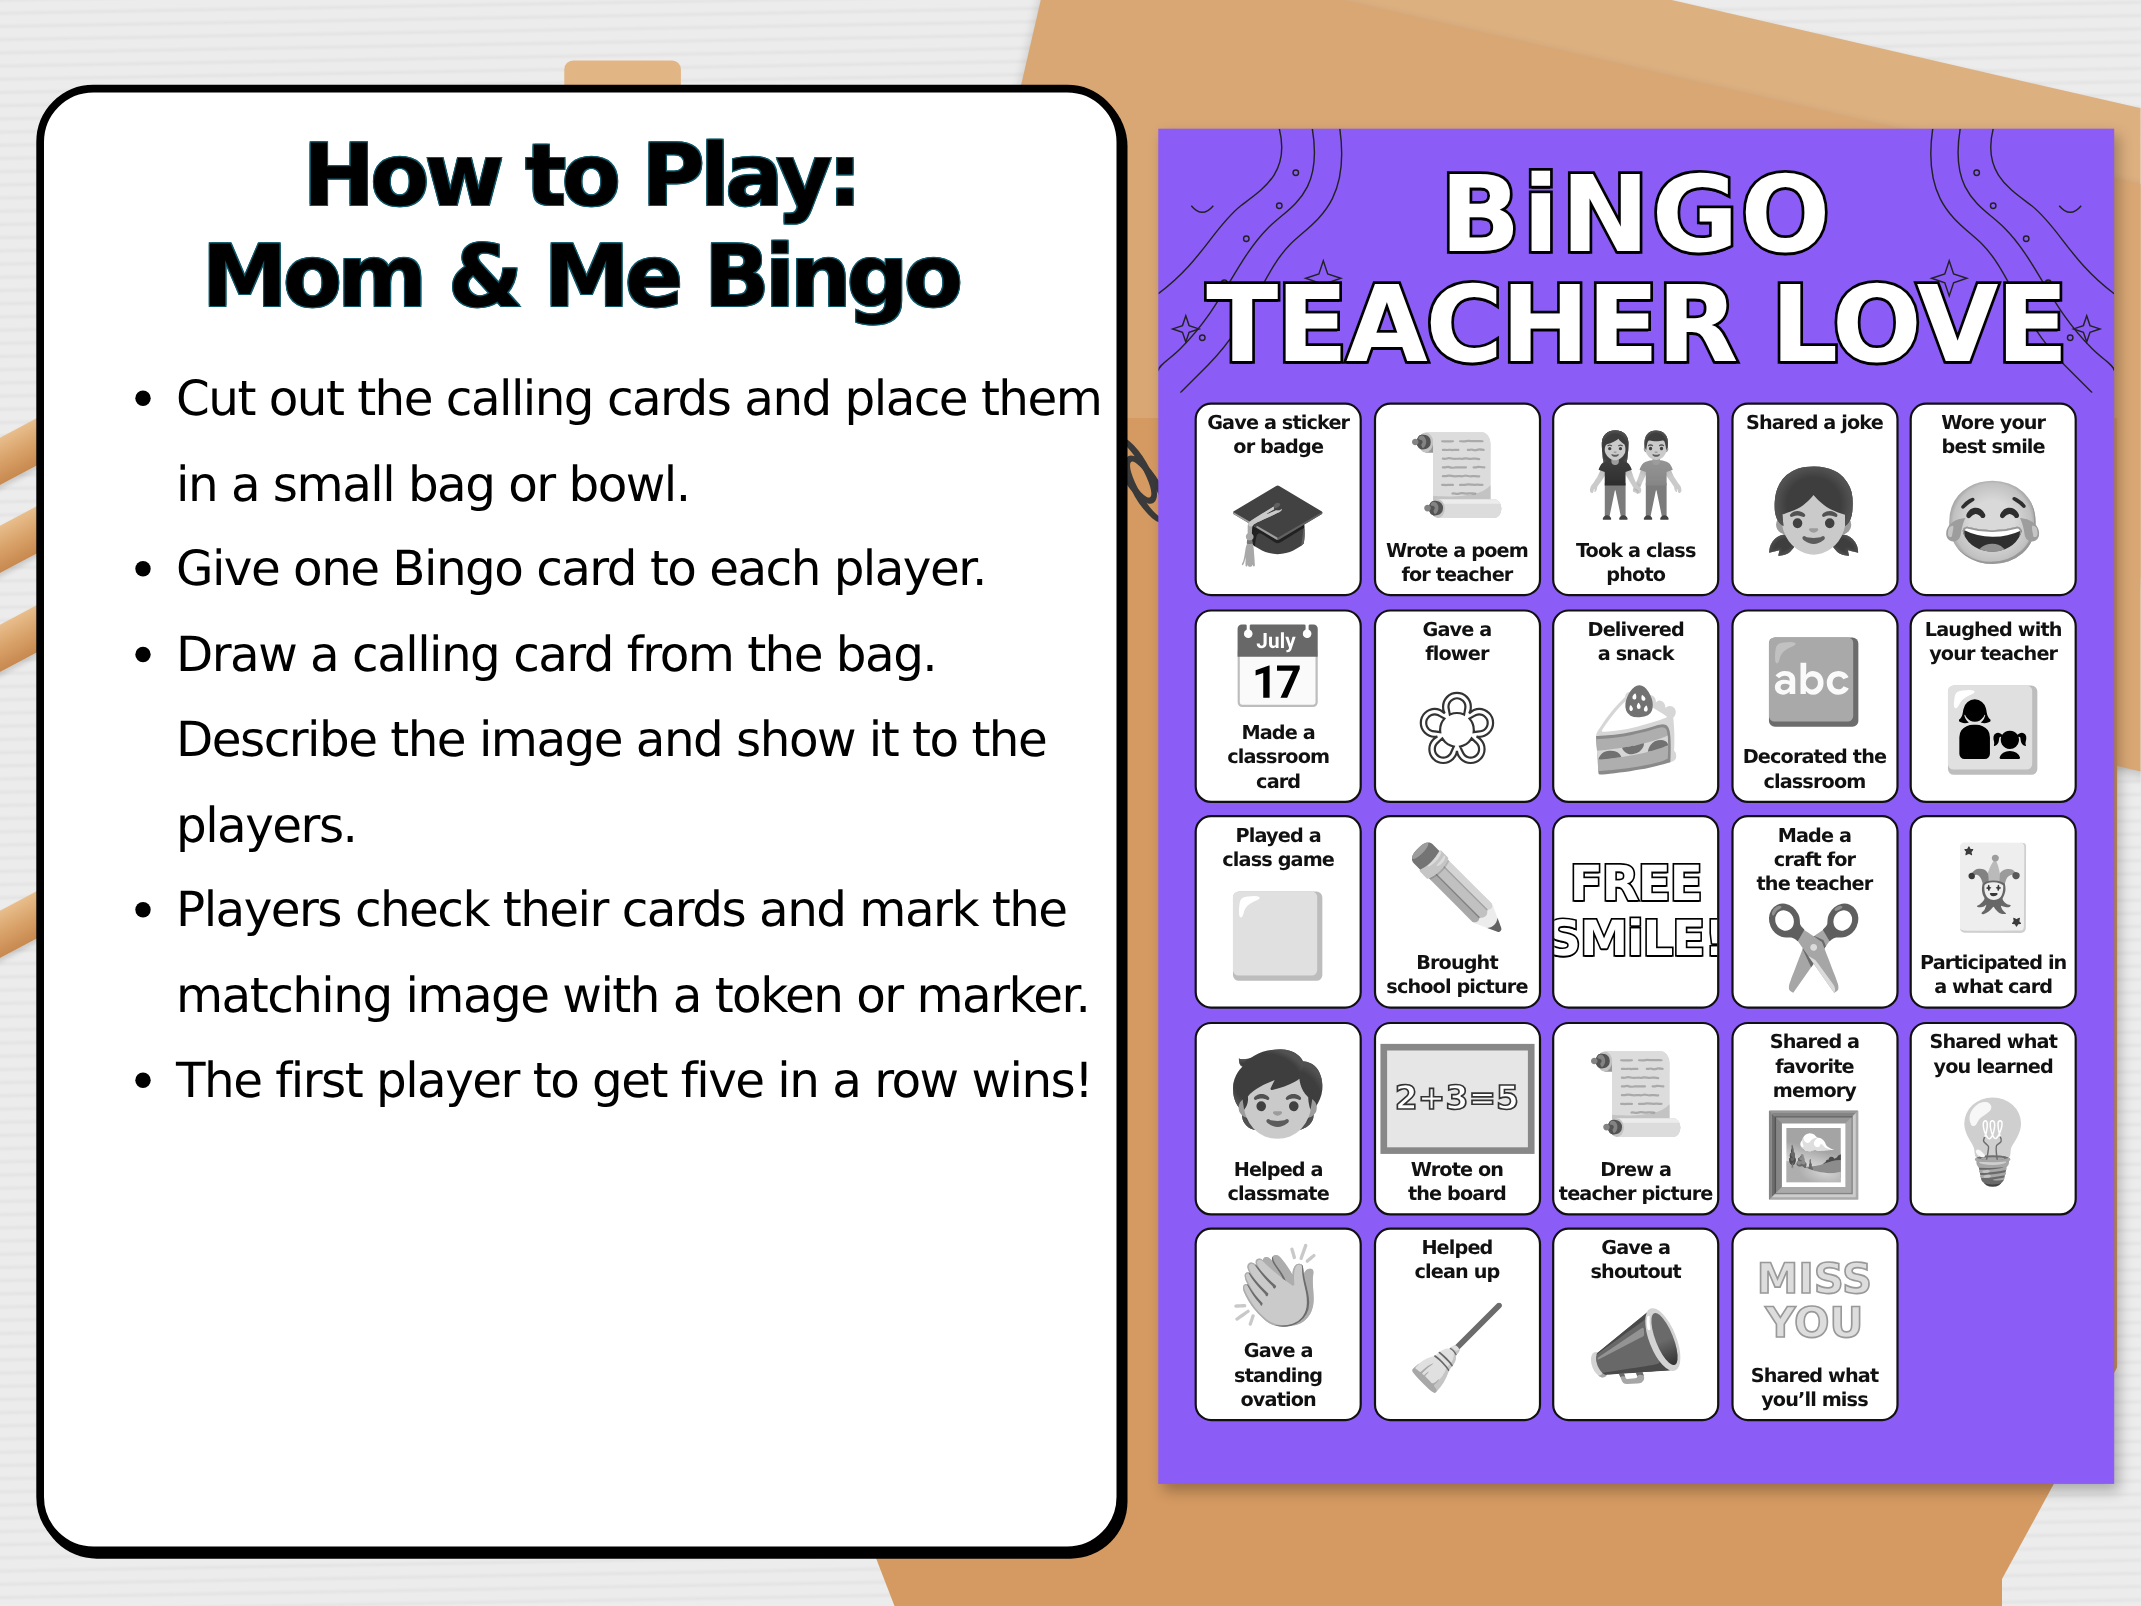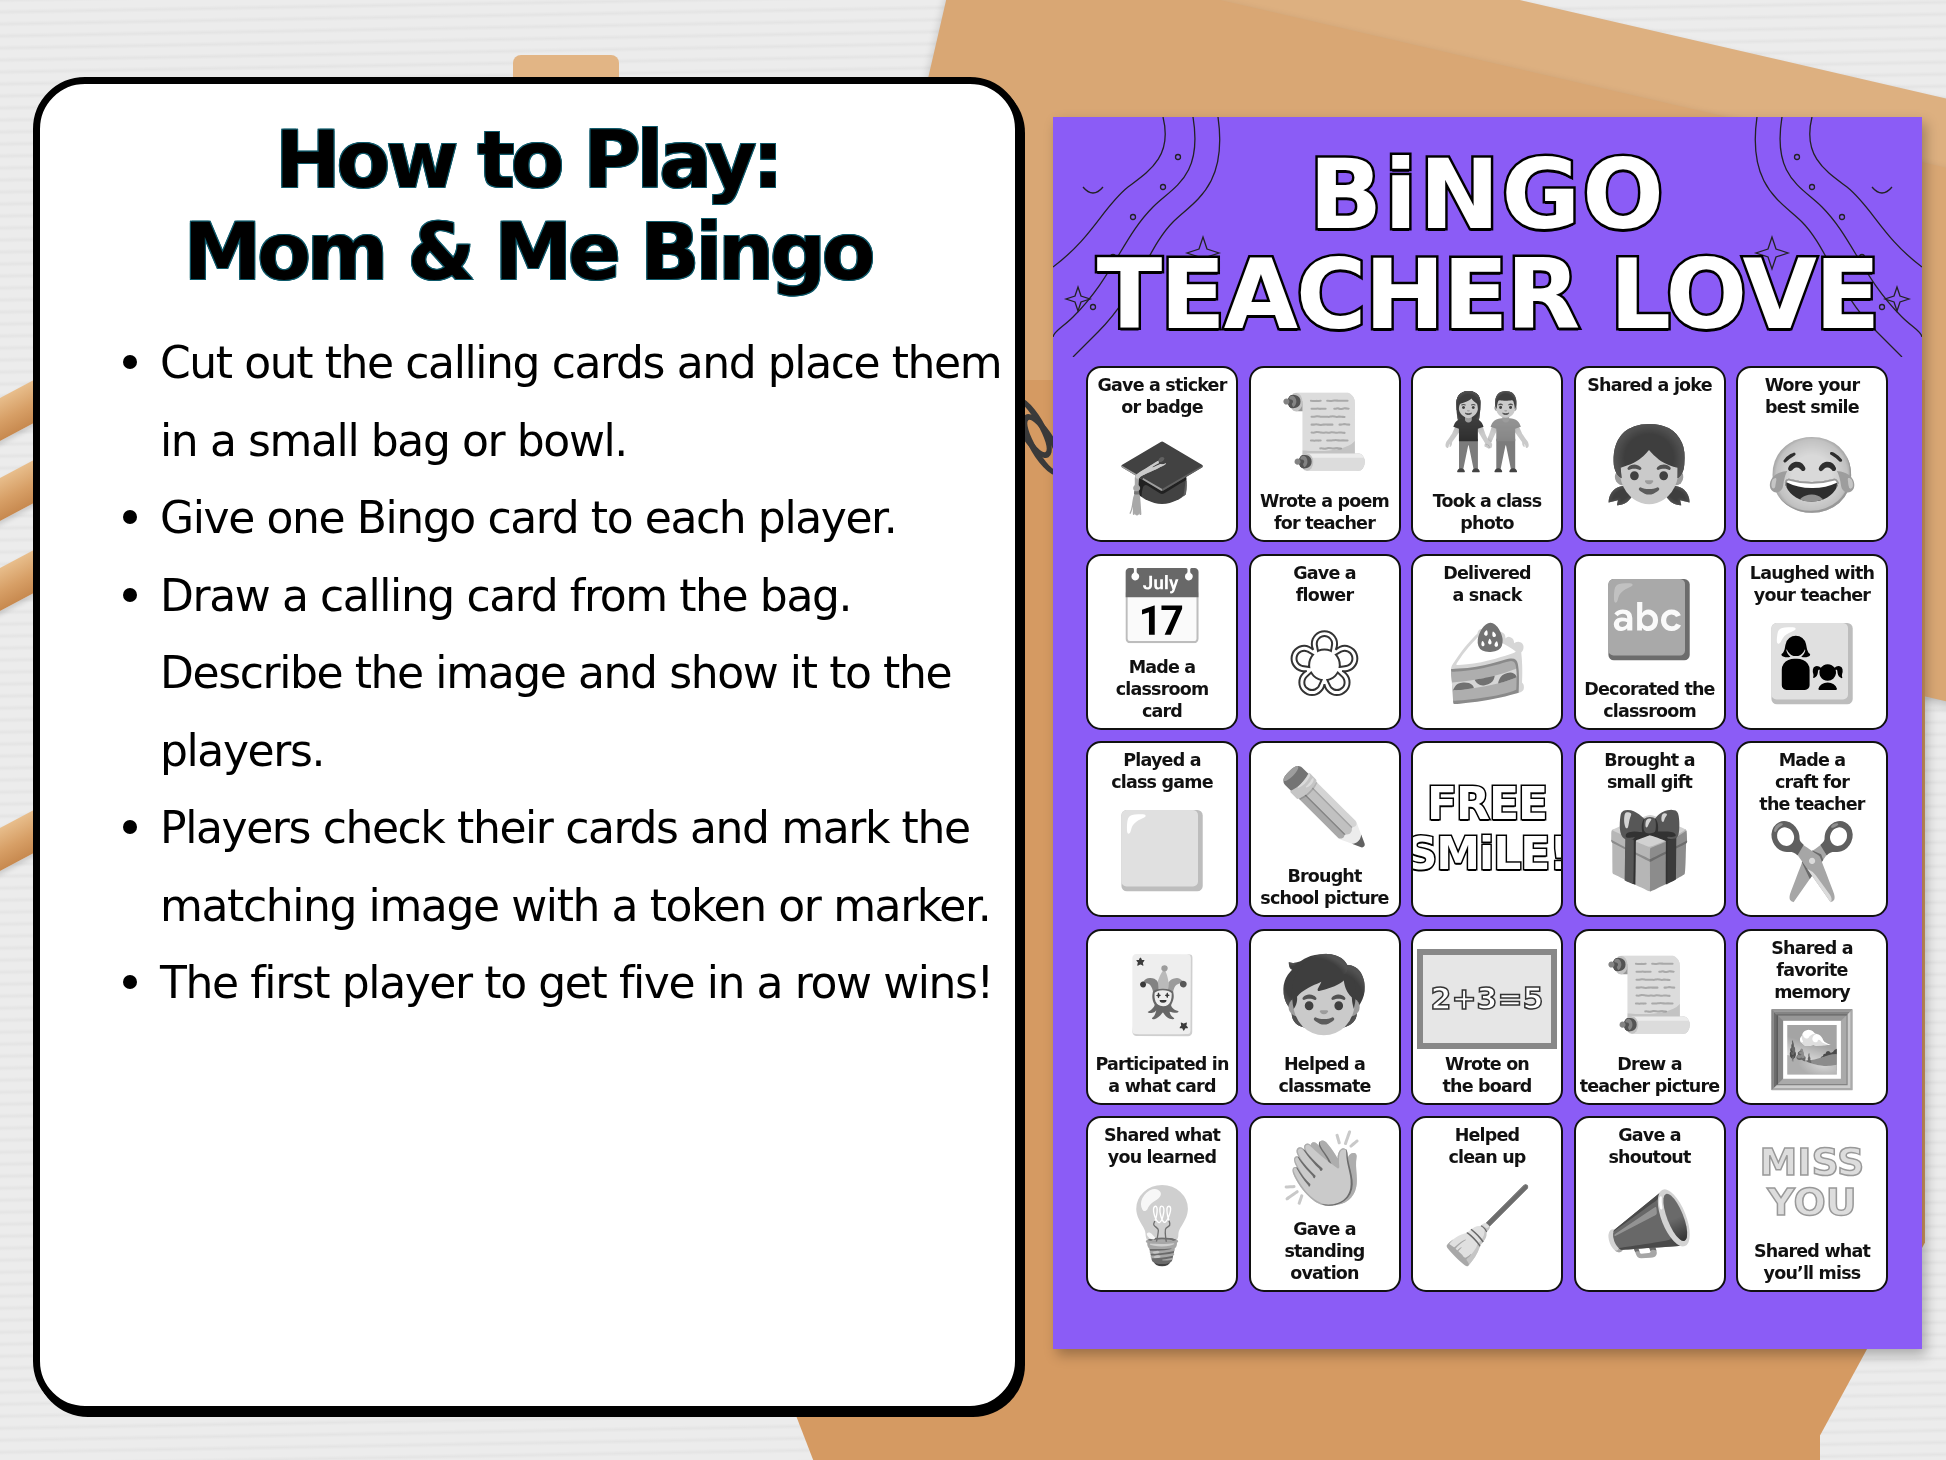--- a/index.html
+++ b/index.html
@@ -299,11 +299,6 @@
 SMiLE!</div>
       </div>
       <div class="cell top">
-        <div class="label">Brought a
-small gift</div>
-        <div class="art">🎁</div>
-      </div>
-      <div class="cell top">
         <div class="label">Made a
 craft for
 the teacher</div>

